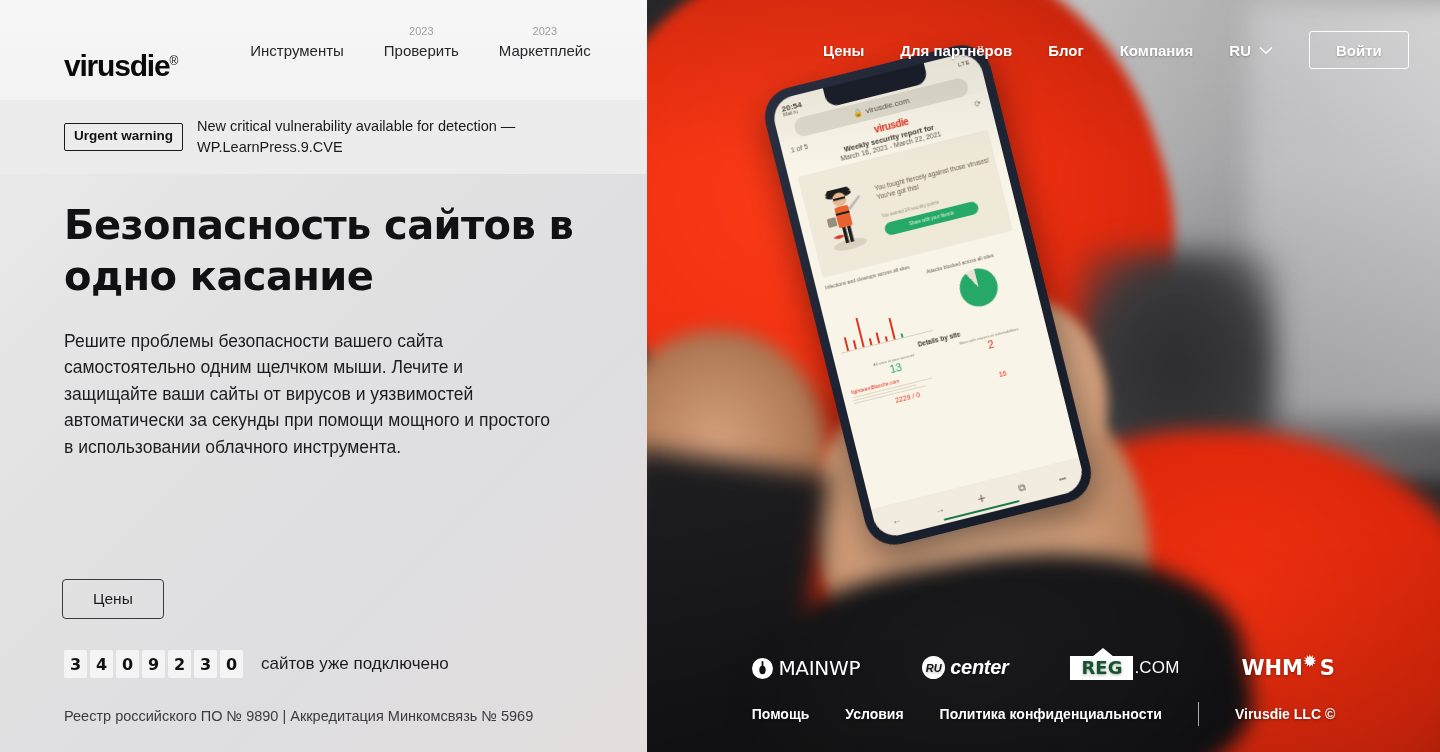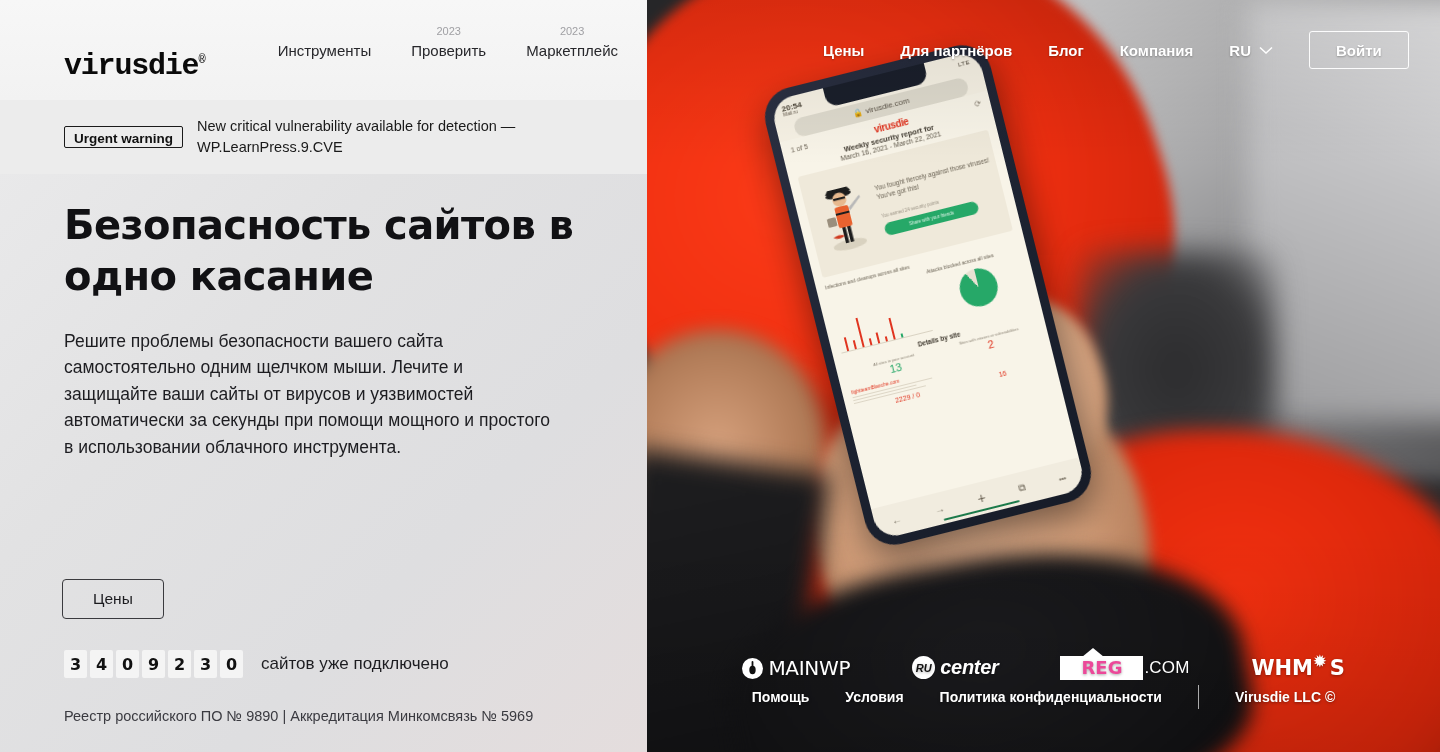--- a/index.html
+++ b/index.html
@@ -26,7 +26,7 @@
     margin-left: 64px;
     font-size: 30px; font-weight: bold; color: #0a0a0a;
     letter-spacing: -1.2px; position: relative; line-height: 1;
-    font-family: Liberation Mono, monospace;
+    font-family: Liberation Sans, sans-serif;
     margin-top: 31px;
   }
   #logo .reg { font-size: 12px; vertical-align: super; font-weight: normal; letter-spacing: 0; }

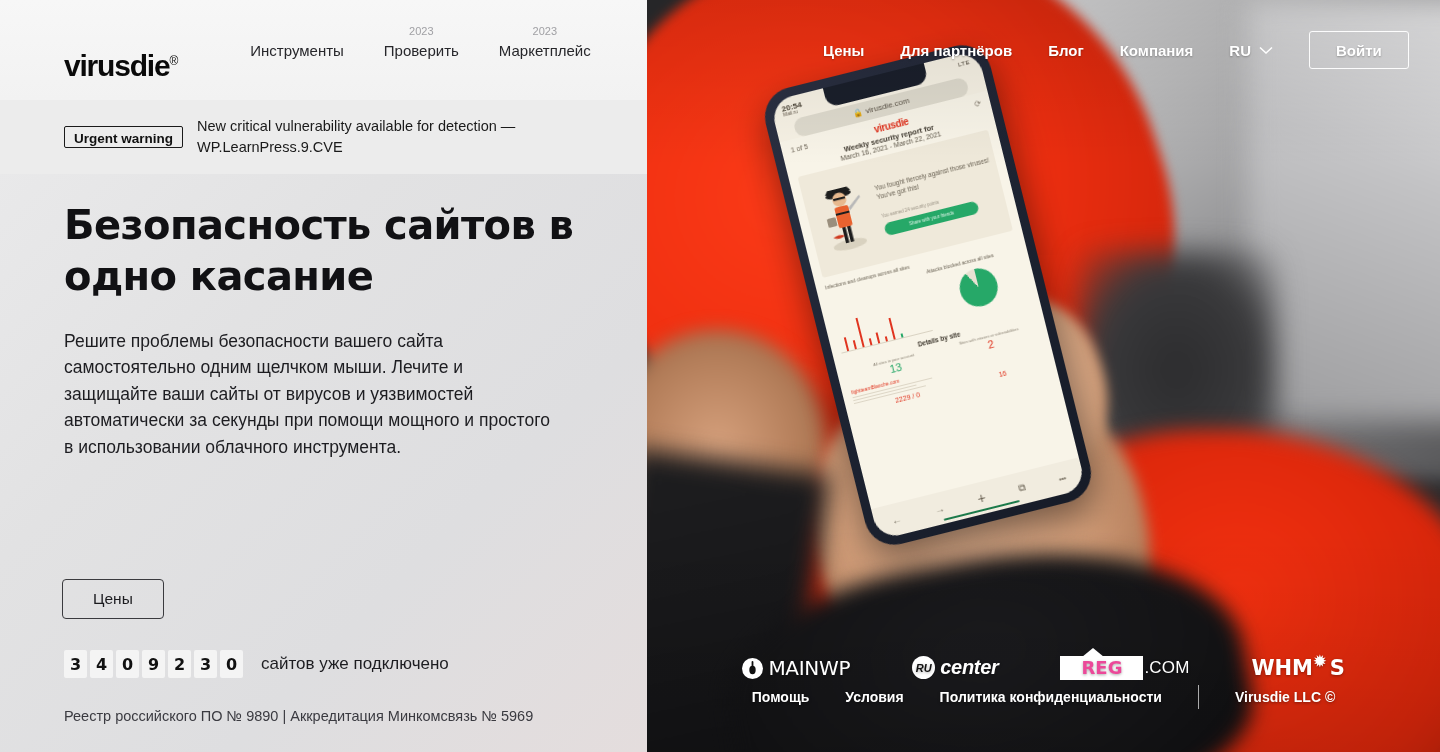--- a/index.html
+++ b/index.html
@@ -47,7 +47,7 @@
   }
   #warn-badge {
     margin-left: 64px; border: 1px solid #1a1a1a; color: #111;
-    font-size: 13.5px; font-weight: bold; padding: 5px 9px 1px; border-radius: 2px;
+    font-size: 13.5px; font-weight: bold; padding: 5px 9px 8px; border-radius: 2px;
     white-space: nowrap; line-height: 1;
   }
   #warn-text {

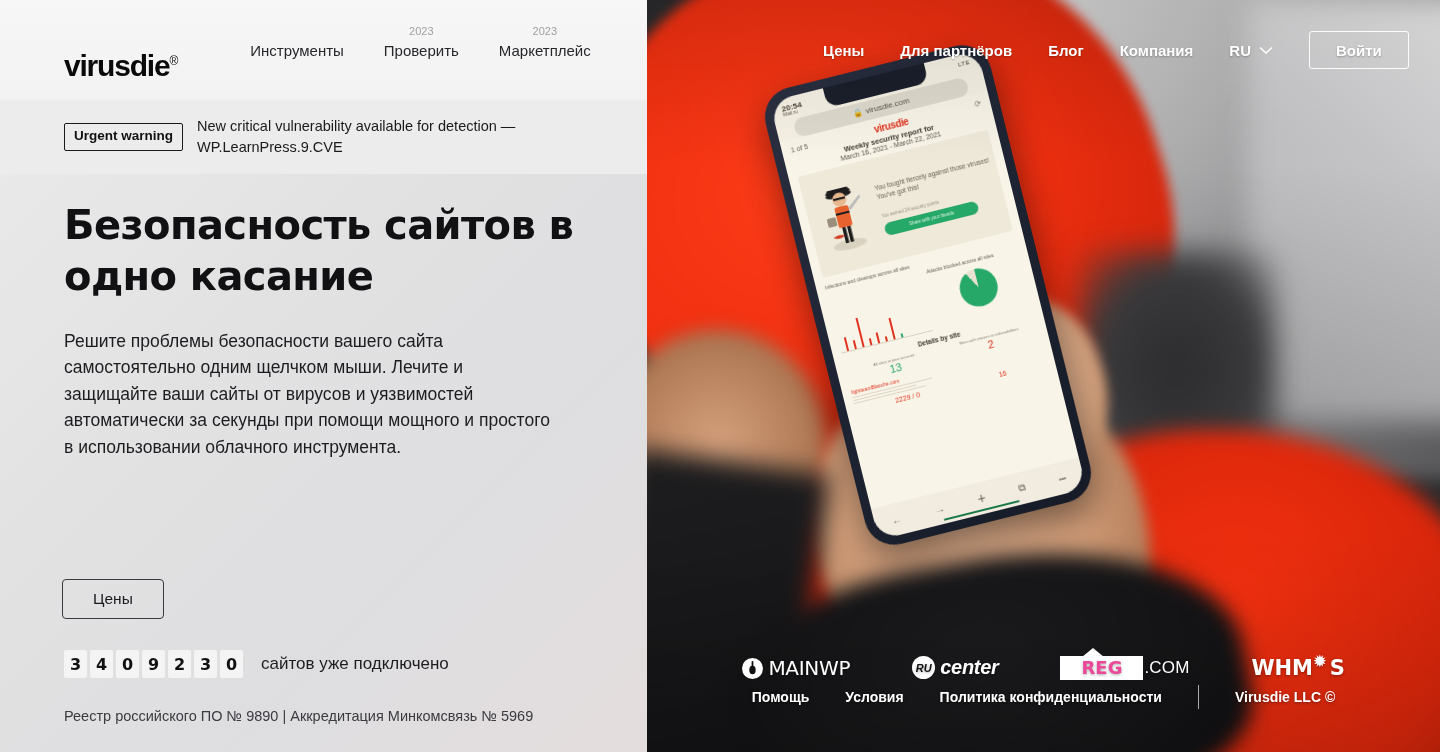--- a/index.html
+++ b/index.html
@@ -261,8 +261,8 @@
   }
   #p-ru-txt { font-size: 20px; font-style: italic; font-weight: bold; letter-spacing: -0.3px; }
   #p-reg-box {
-    background: #fff; color: #ec4899; font-size: 18px; font-weight: bold;
-    padding: 1px 21px 2px; margin-right: 1px; position: relative;
+    background: #fff; color: #14532d; font-size: 18px; font-weight: bold;
+    padding: 1px 11px 2px; margin-right: 1px; position: relative;
     font-family: "DejaVu Sans", sans-serif;
   }
   #p-reg-box::before {

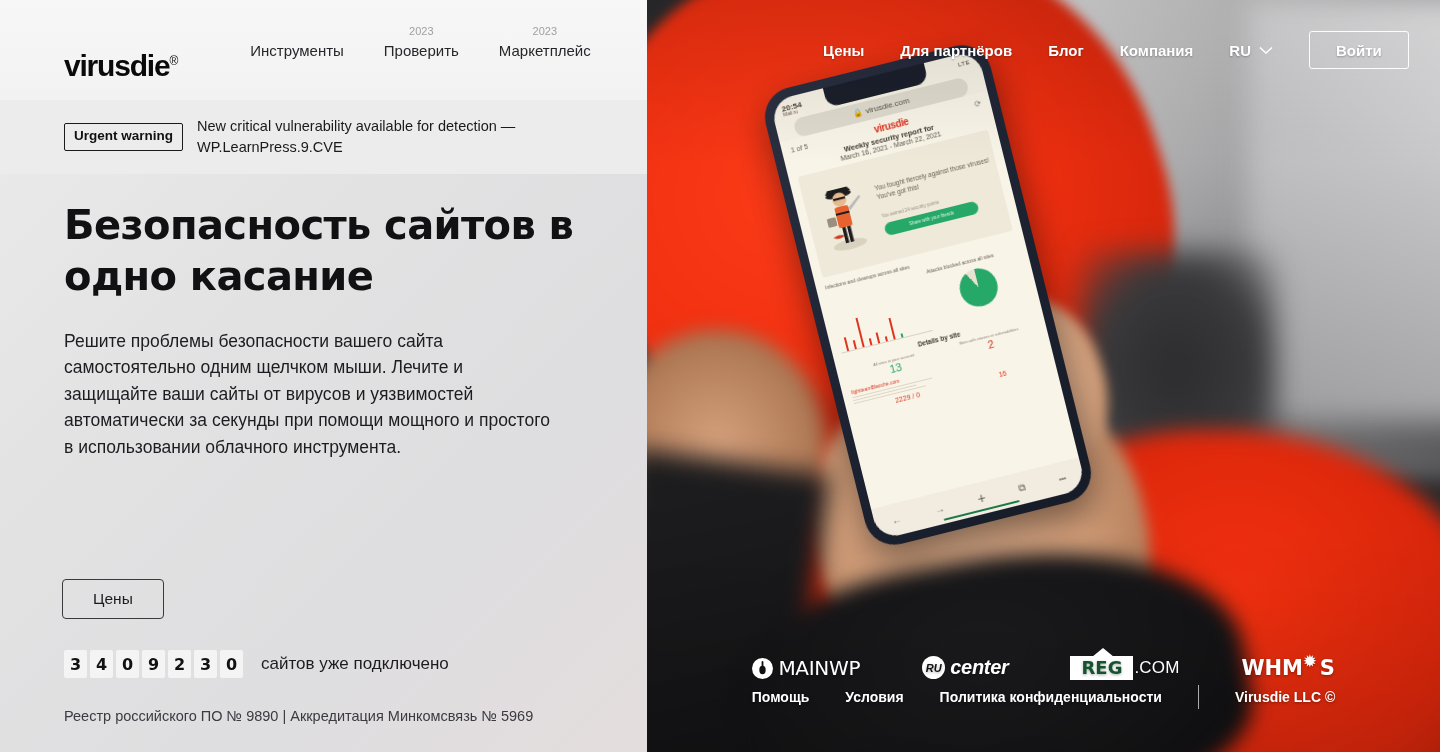--- a/index.html
+++ b/index.html
@@ -280,7 +280,7 @@
 
   
   #footer-links {
-    position: absolute; left: 0; bottom: 43px; width: 793px;
+    position: absolute; left: 0; bottom: 26px; width: 793px;
     display: flex; align-items: center; justify-content: center; gap: 36px; z-index: 5;
   }
   .flink { color: #fff; font-size: 14px; font-weight: bold; white-space: nowrap;

